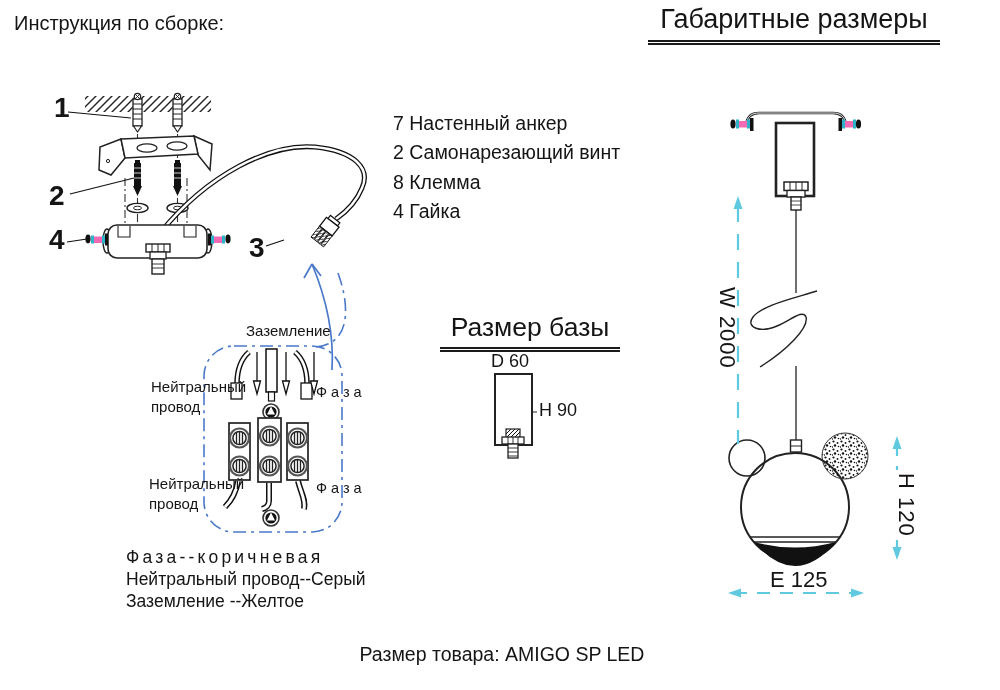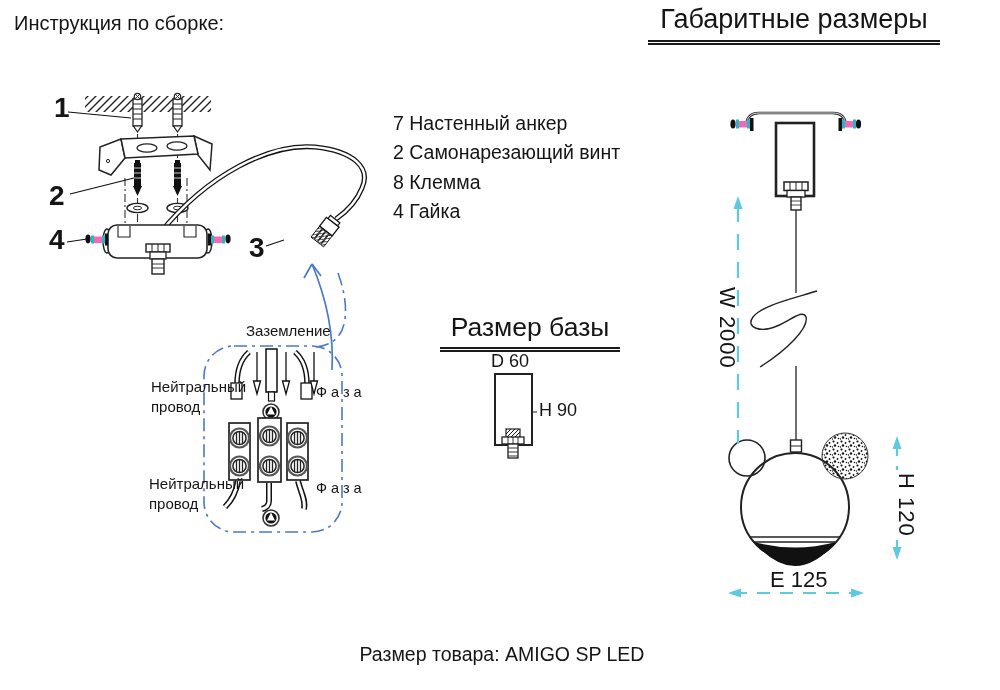--- a/index.html
+++ b/index.html
@@ -293,6 +293,11 @@
   <div class="txt lab neutral neutral-bot">Нейтральный провод</div>
   <div class="txt phase phase-bot">Фаза</div>
 
+  <div class="txt wirecolors">
+    <div class="sp">Фаза--коричневая</div>
+    <div>Нейтральный провод--Серый</div>
+    <div>Заземление --Желтое</div>
+  </div>
 
   <div class="txt base-title">Размер базы</div>
   <div class="txt dim-sm d60">D 60</div>

